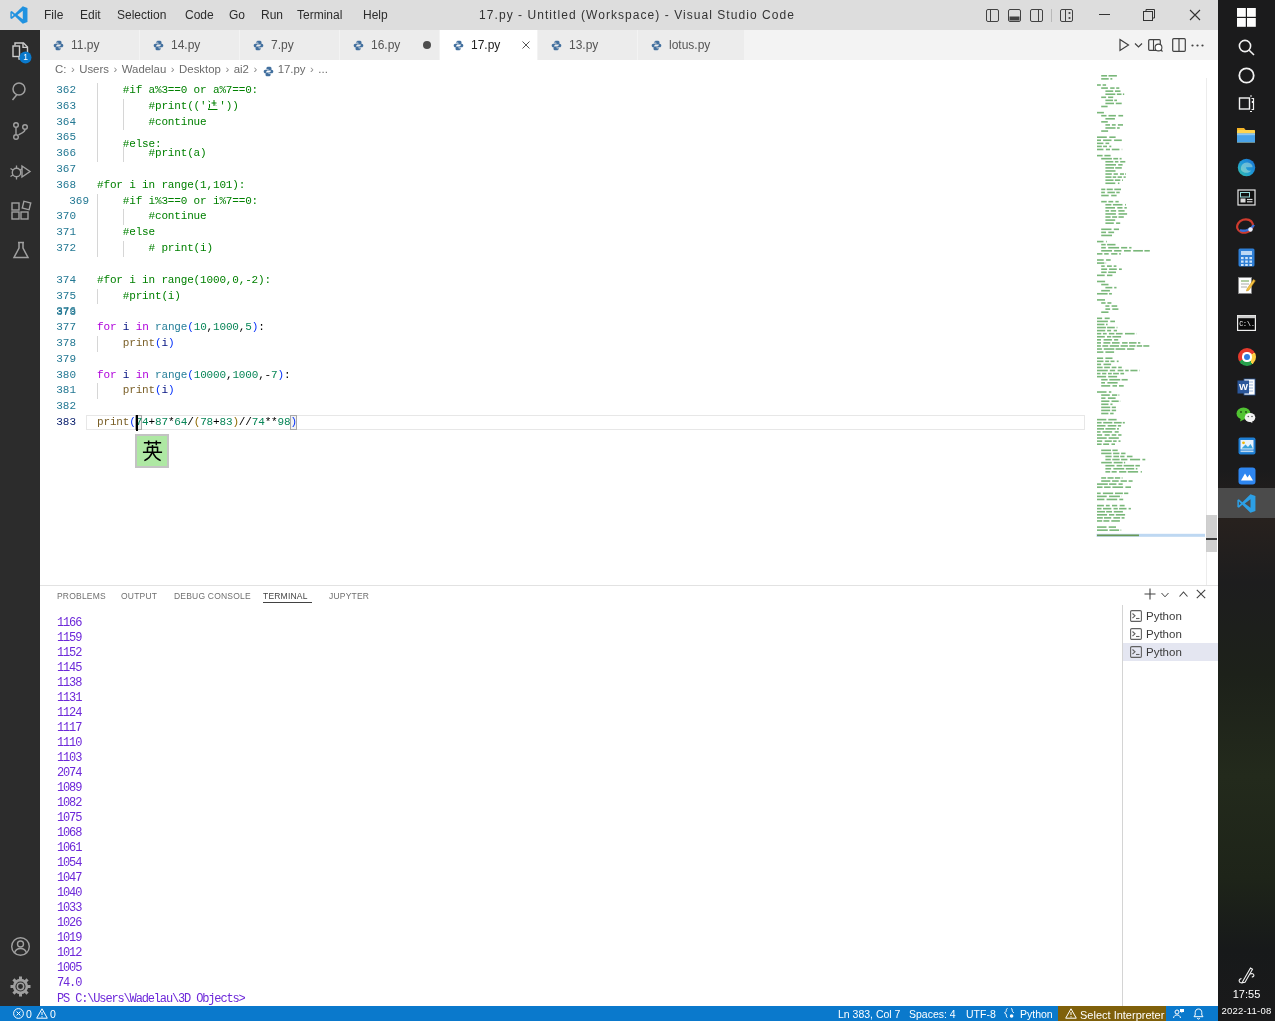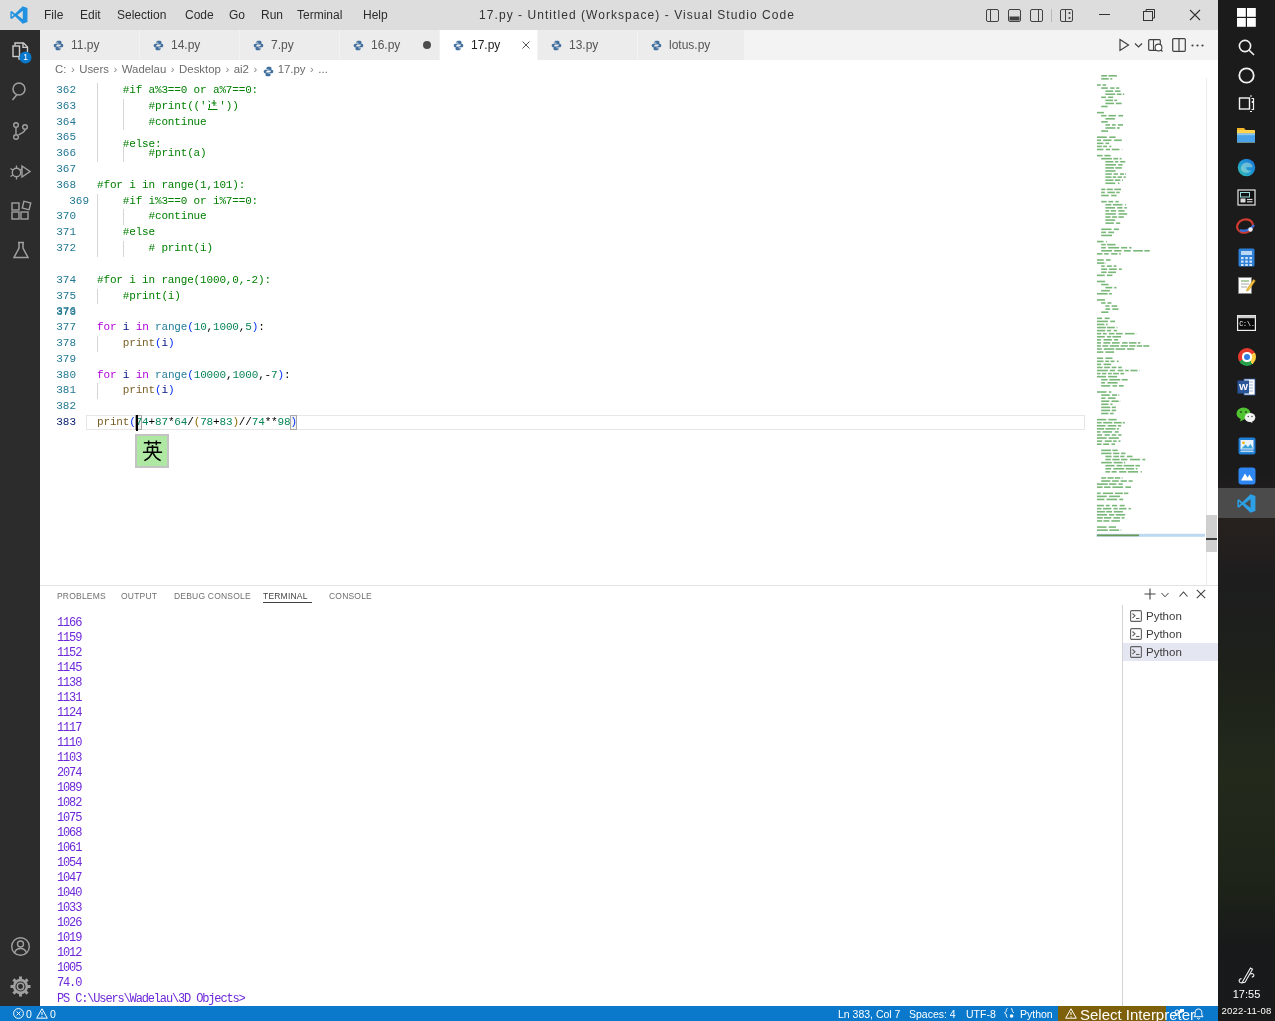--- a/index.html
+++ b/index.html
@@ -639,7 +639,7 @@
 <div class="ptab abs" style="left:121px;top:589px;">OUTPUT</div>
 <div class="ptab abs" style="left:174px;top:589px;">DEBUG CONSOLE</div>
 <div class="ptab abs" style="left:263px;top:589px;color:#424242;">TERMINAL</div>
-<div class="ptab abs" style="left:329px;top:589px;">CONSOLE</div>
+<div class="ptab abs" style="left:329px;top:589px;">JUPYTER</div>
 <div class="abs" style="left:263px;top:602px;width:49px;height:1px;background:#424242"></div>
 <svg class="abs" style="left:1144px;top:588px" width="12" height="12" viewBox="0 0 12 12">
     <path d="M6 0.5 L6 11.5 M0.5 6 L11.5 6" stroke="#424242" stroke-width="1.1"></path>

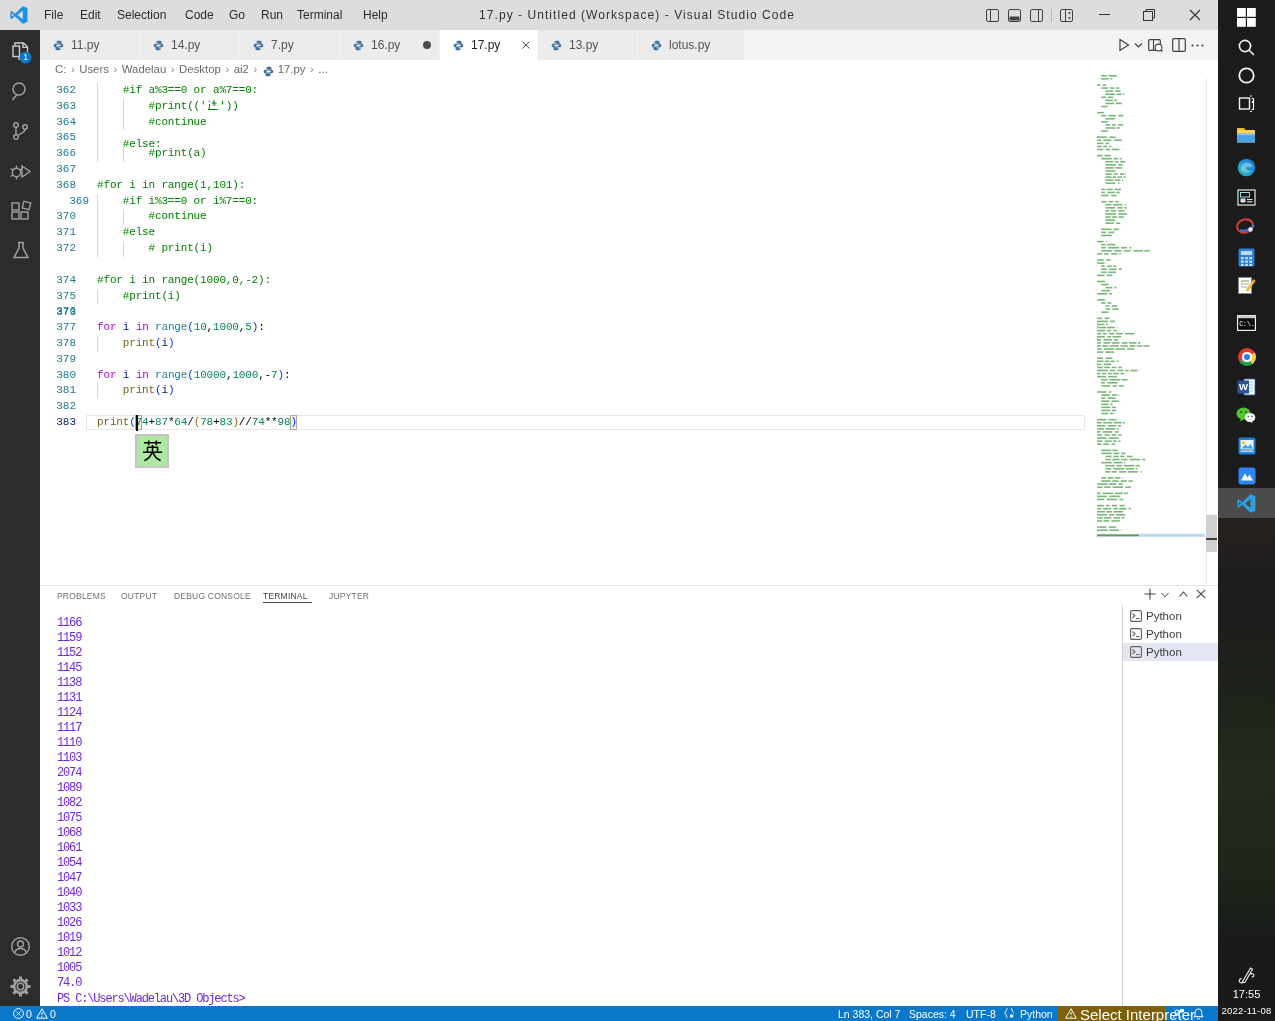--- a/index.html
+++ b/index.html
@@ -729,7 +729,7 @@
     <path d="M6 0.8 L11.3 10.2 L0.7 10.2 Z" fill="none" stroke="#fff" stroke-width="1"></path>
     <path d="M6 4 L6 7 M6 8.2 L6 9.4" stroke="#fff" stroke-width="1"></path>
   </svg>
-<div class="sbit" style="left:1080px;top:1007.5px;font-size:15px">Select Interpreter</div>
+<div class="sbit" style="left:1080px;top:1007.5px;font-size:11px">Select Interpreter</div>
 <svg class="abs" style="left:1172px;top:1008px" width="13" height="12" viewBox="0 0 13 12">
     <circle cx="5" cy="4" r="2" fill="none" stroke="#fff" stroke-width="1"></circle>
     <path d="M1.5 10 C2 7.5 3.5 7 5 7 C6.5 7 8 7.5 8.5 10" fill="none" stroke="#fff" stroke-width="1"></path>

